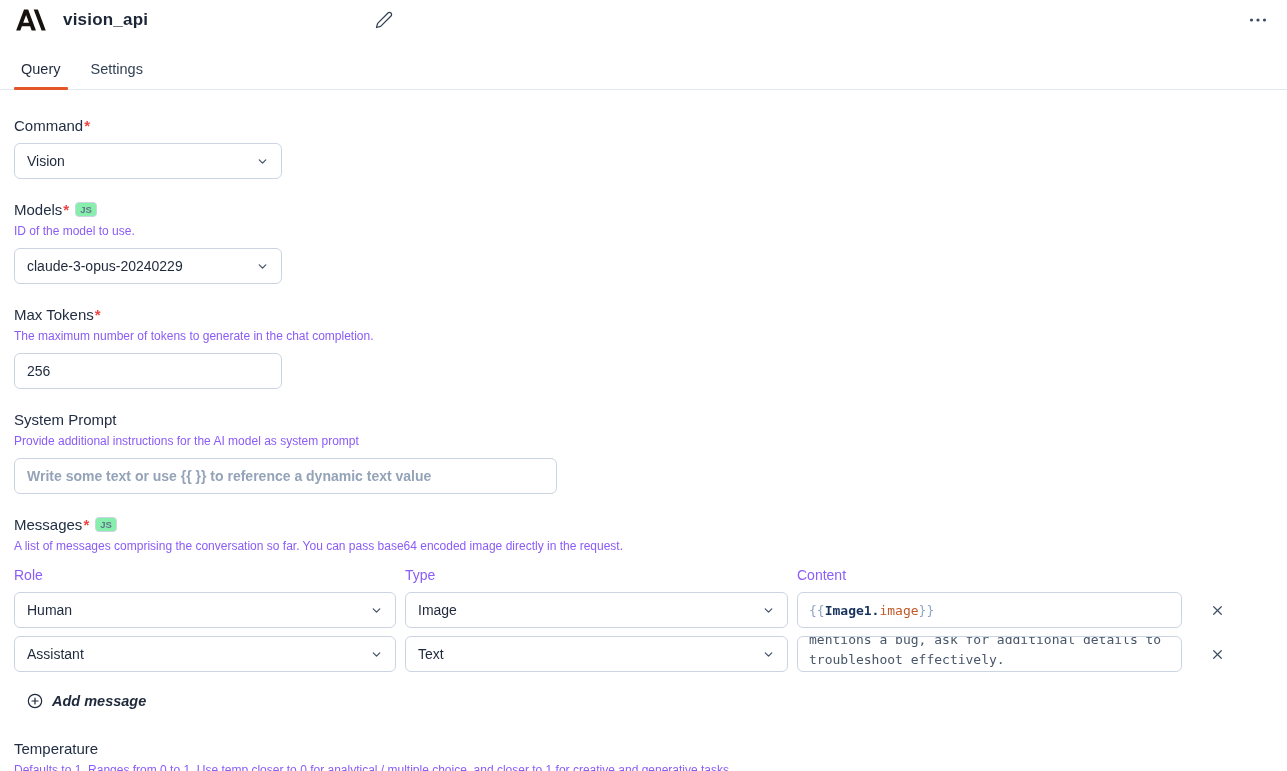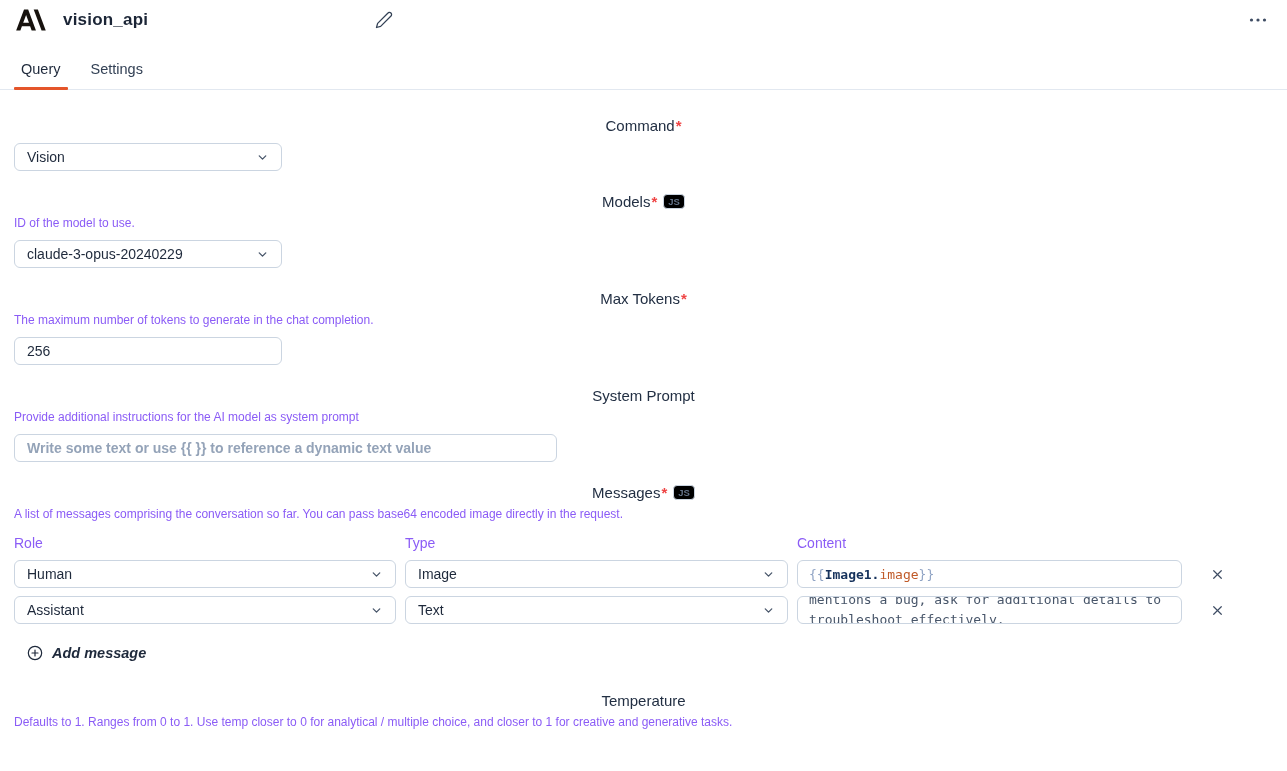--- a/index.html
+++ b/index.html
@@ -48,7 +48,7 @@
   
   .main { padding: 27px 14px 0 14px; }
   .field { margin-bottom: 22px; }
-  .field-label-row { display: flex; align-items: center; gap: 6px; margin-bottom: 9px; justify-content: center; }
+  .field-label-row { display: flex; align-items: center; gap: 6px; margin-bottom: 9px; }
   .field-label { font-size: 15px; font-weight: 500; color: #222f43; }
   .req { color: #ef4444; font-weight: 600; margin-left: 1px; }
   .js-badge {

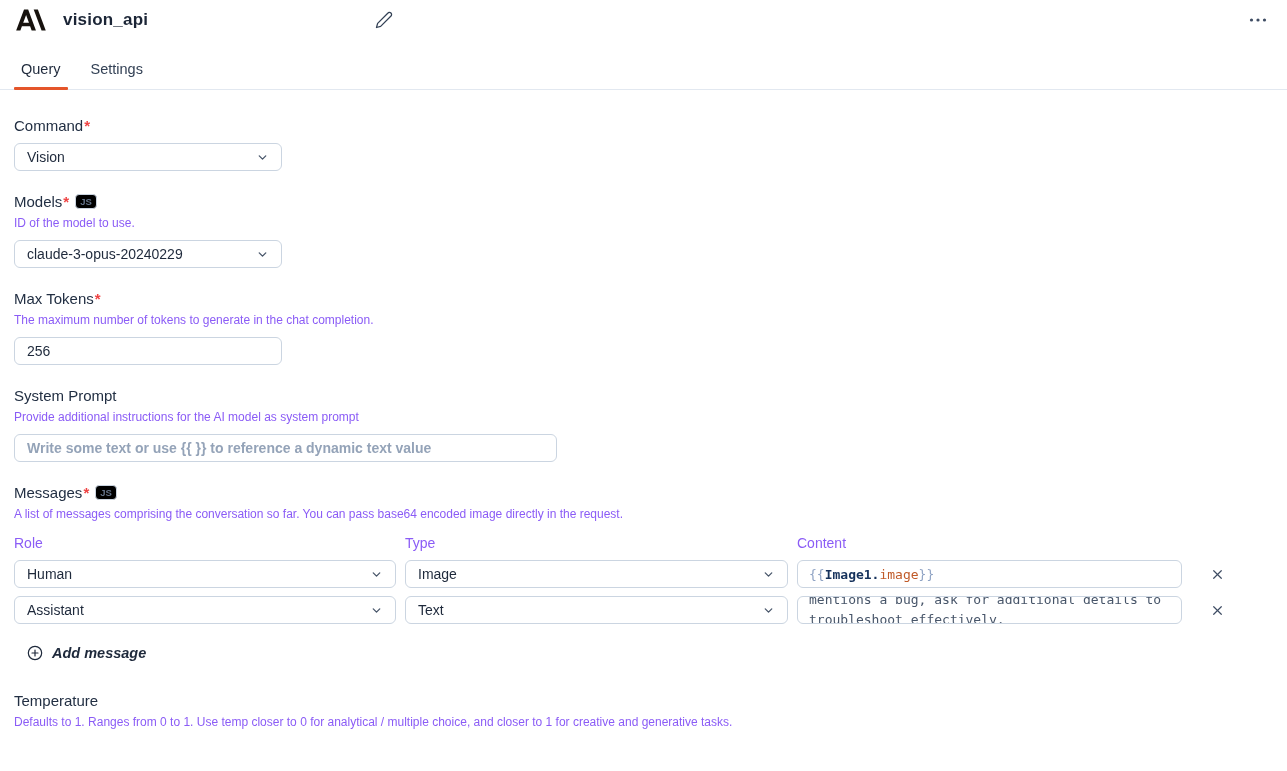--- a/index.html
+++ b/index.html
@@ -58,7 +58,7 @@
   }
   .helper { font-size: 12px; color: #8b5cf6; margin: -3px 0 10px 0; }
   .text-input, .select, .code-input, .code-area {
-    height: 28px; border: 1px solid #cbd5e1; border-radius: 6px;
+    height: 36px; border: 1px solid #cbd5e1; border-radius: 6px;
     background: #fff; font-size: 14px; color: #1e293b;
   }
   .text-input { width: 268px; padding: 0 12px; font-family: inherit; }

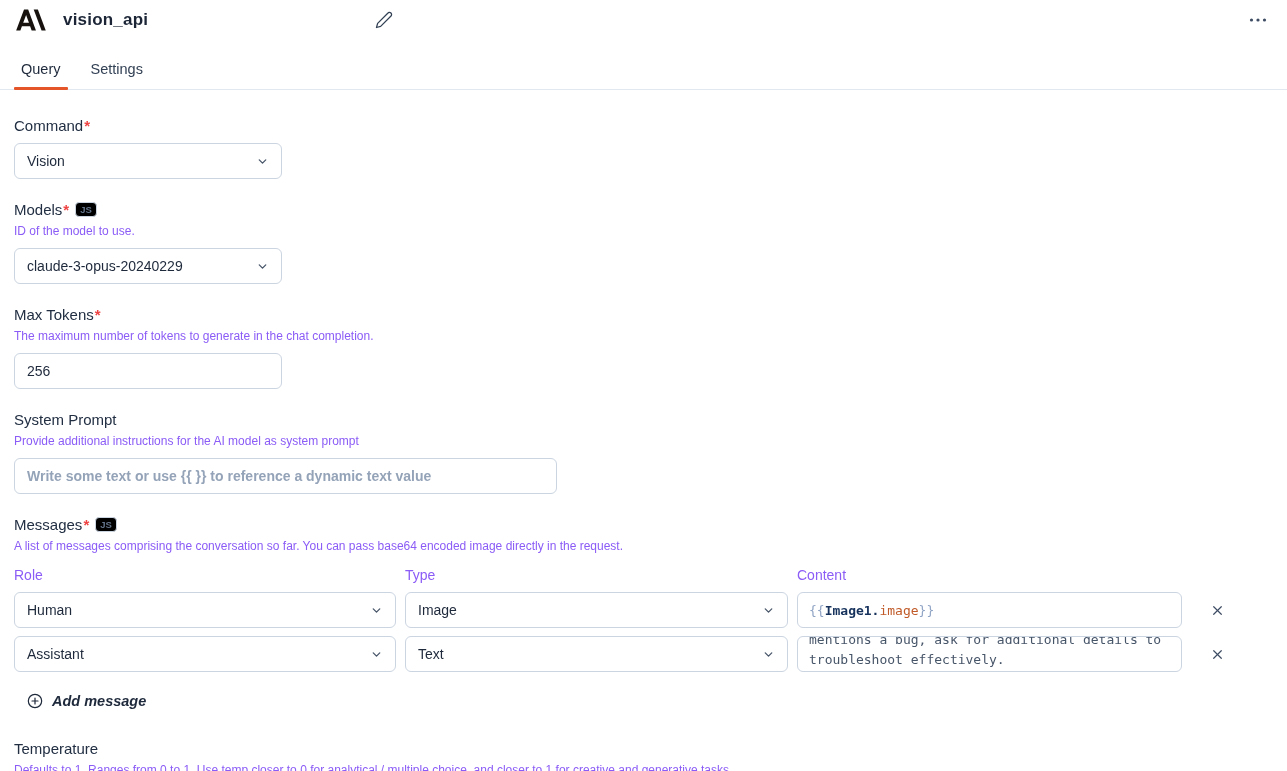--- a/index.html
+++ b/index.html
@@ -54,7 +54,7 @@
   .js-badge {
     font-size: 9.5px; font-weight: 600; color: #64748b;
     border: 1px solid #cbd5e1; border-radius: 4px;
-    padding: 1px 4px; line-height: 1.2; background: #000000; cursor: pointer;
+    padding: 1px 4px; line-height: 1.2; background: #86efac; cursor: pointer;
   }
   .helper { font-size: 12px; color: #8b5cf6; margin: -3px 0 10px 0; }
   .text-input, .select, .code-input, .code-area {

